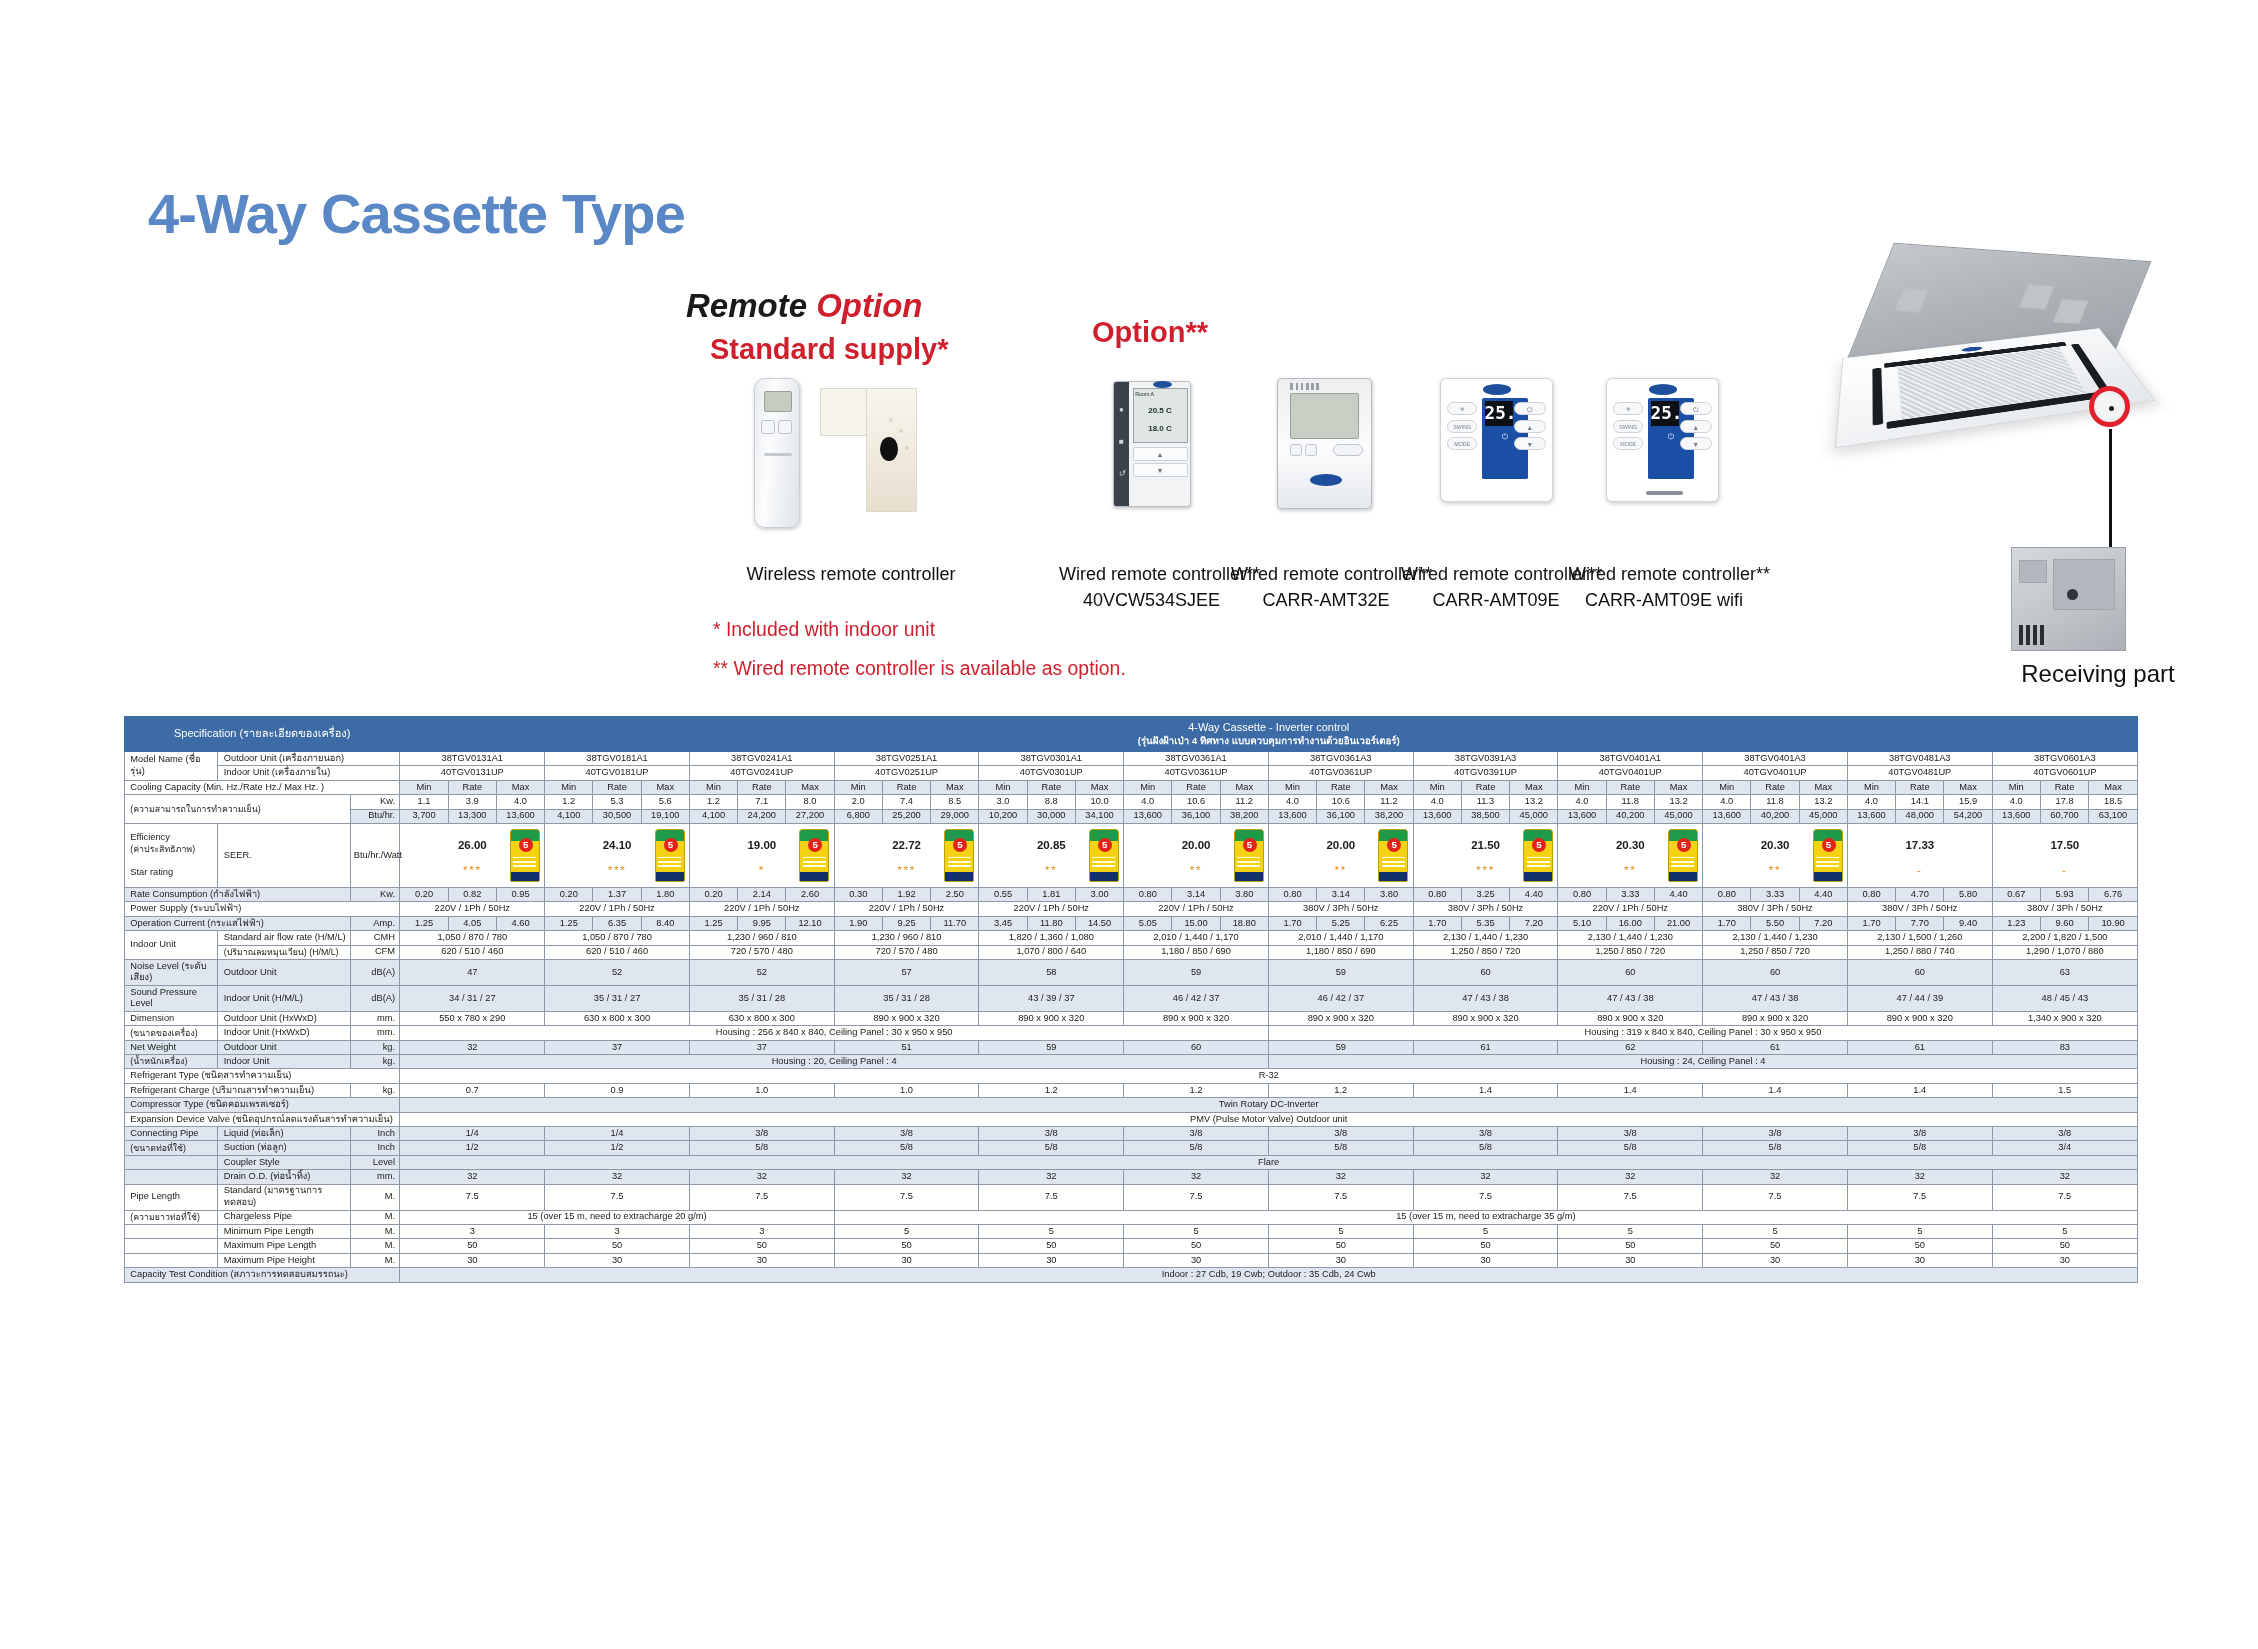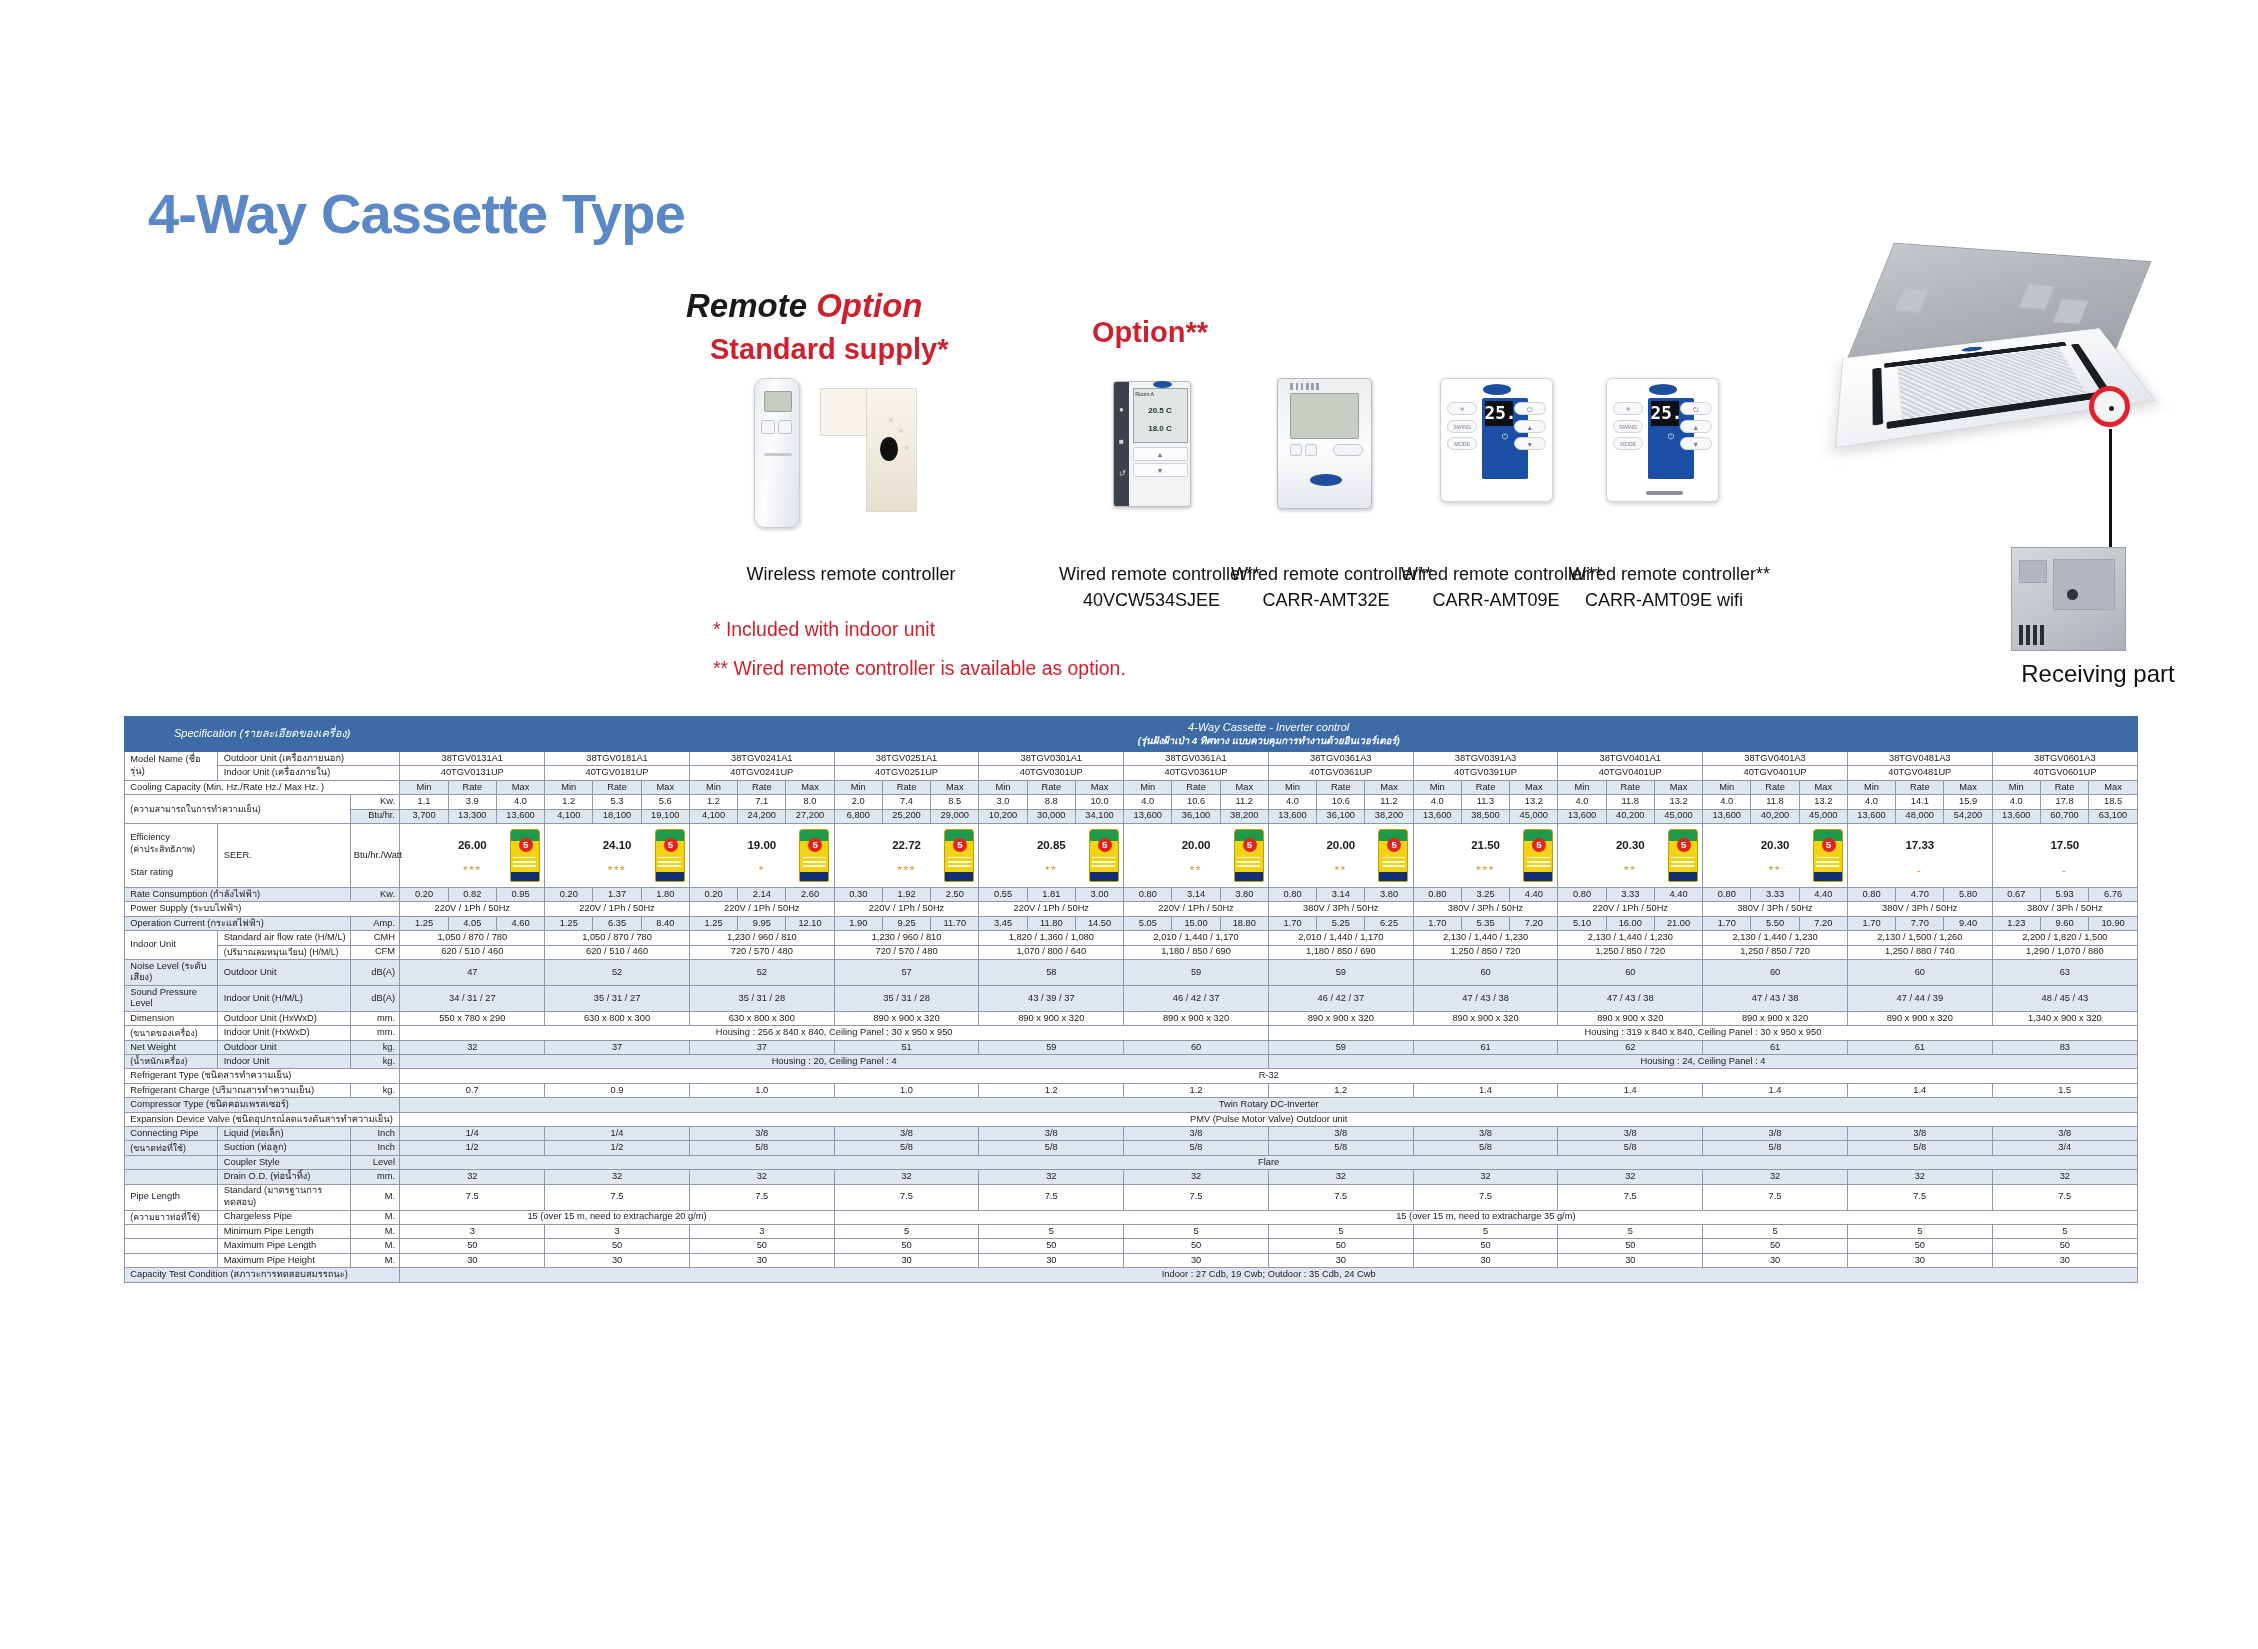--- a/index.html
+++ b/index.html
@@ -253,7 +253,6 @@
   .hdr-blue {
     background:#3d6ba5; color:#ffffff; font-weight:bold; font-size:11px;
     border:0.9px solid #3d6ba5 !important;
-    font-style:italic;
   }
   .hdr-blue .sub { display:block; font-size:9.7px; font-weight:bold; }
   .lbl { text-align:left !important; padding-left:5.3px !important; }

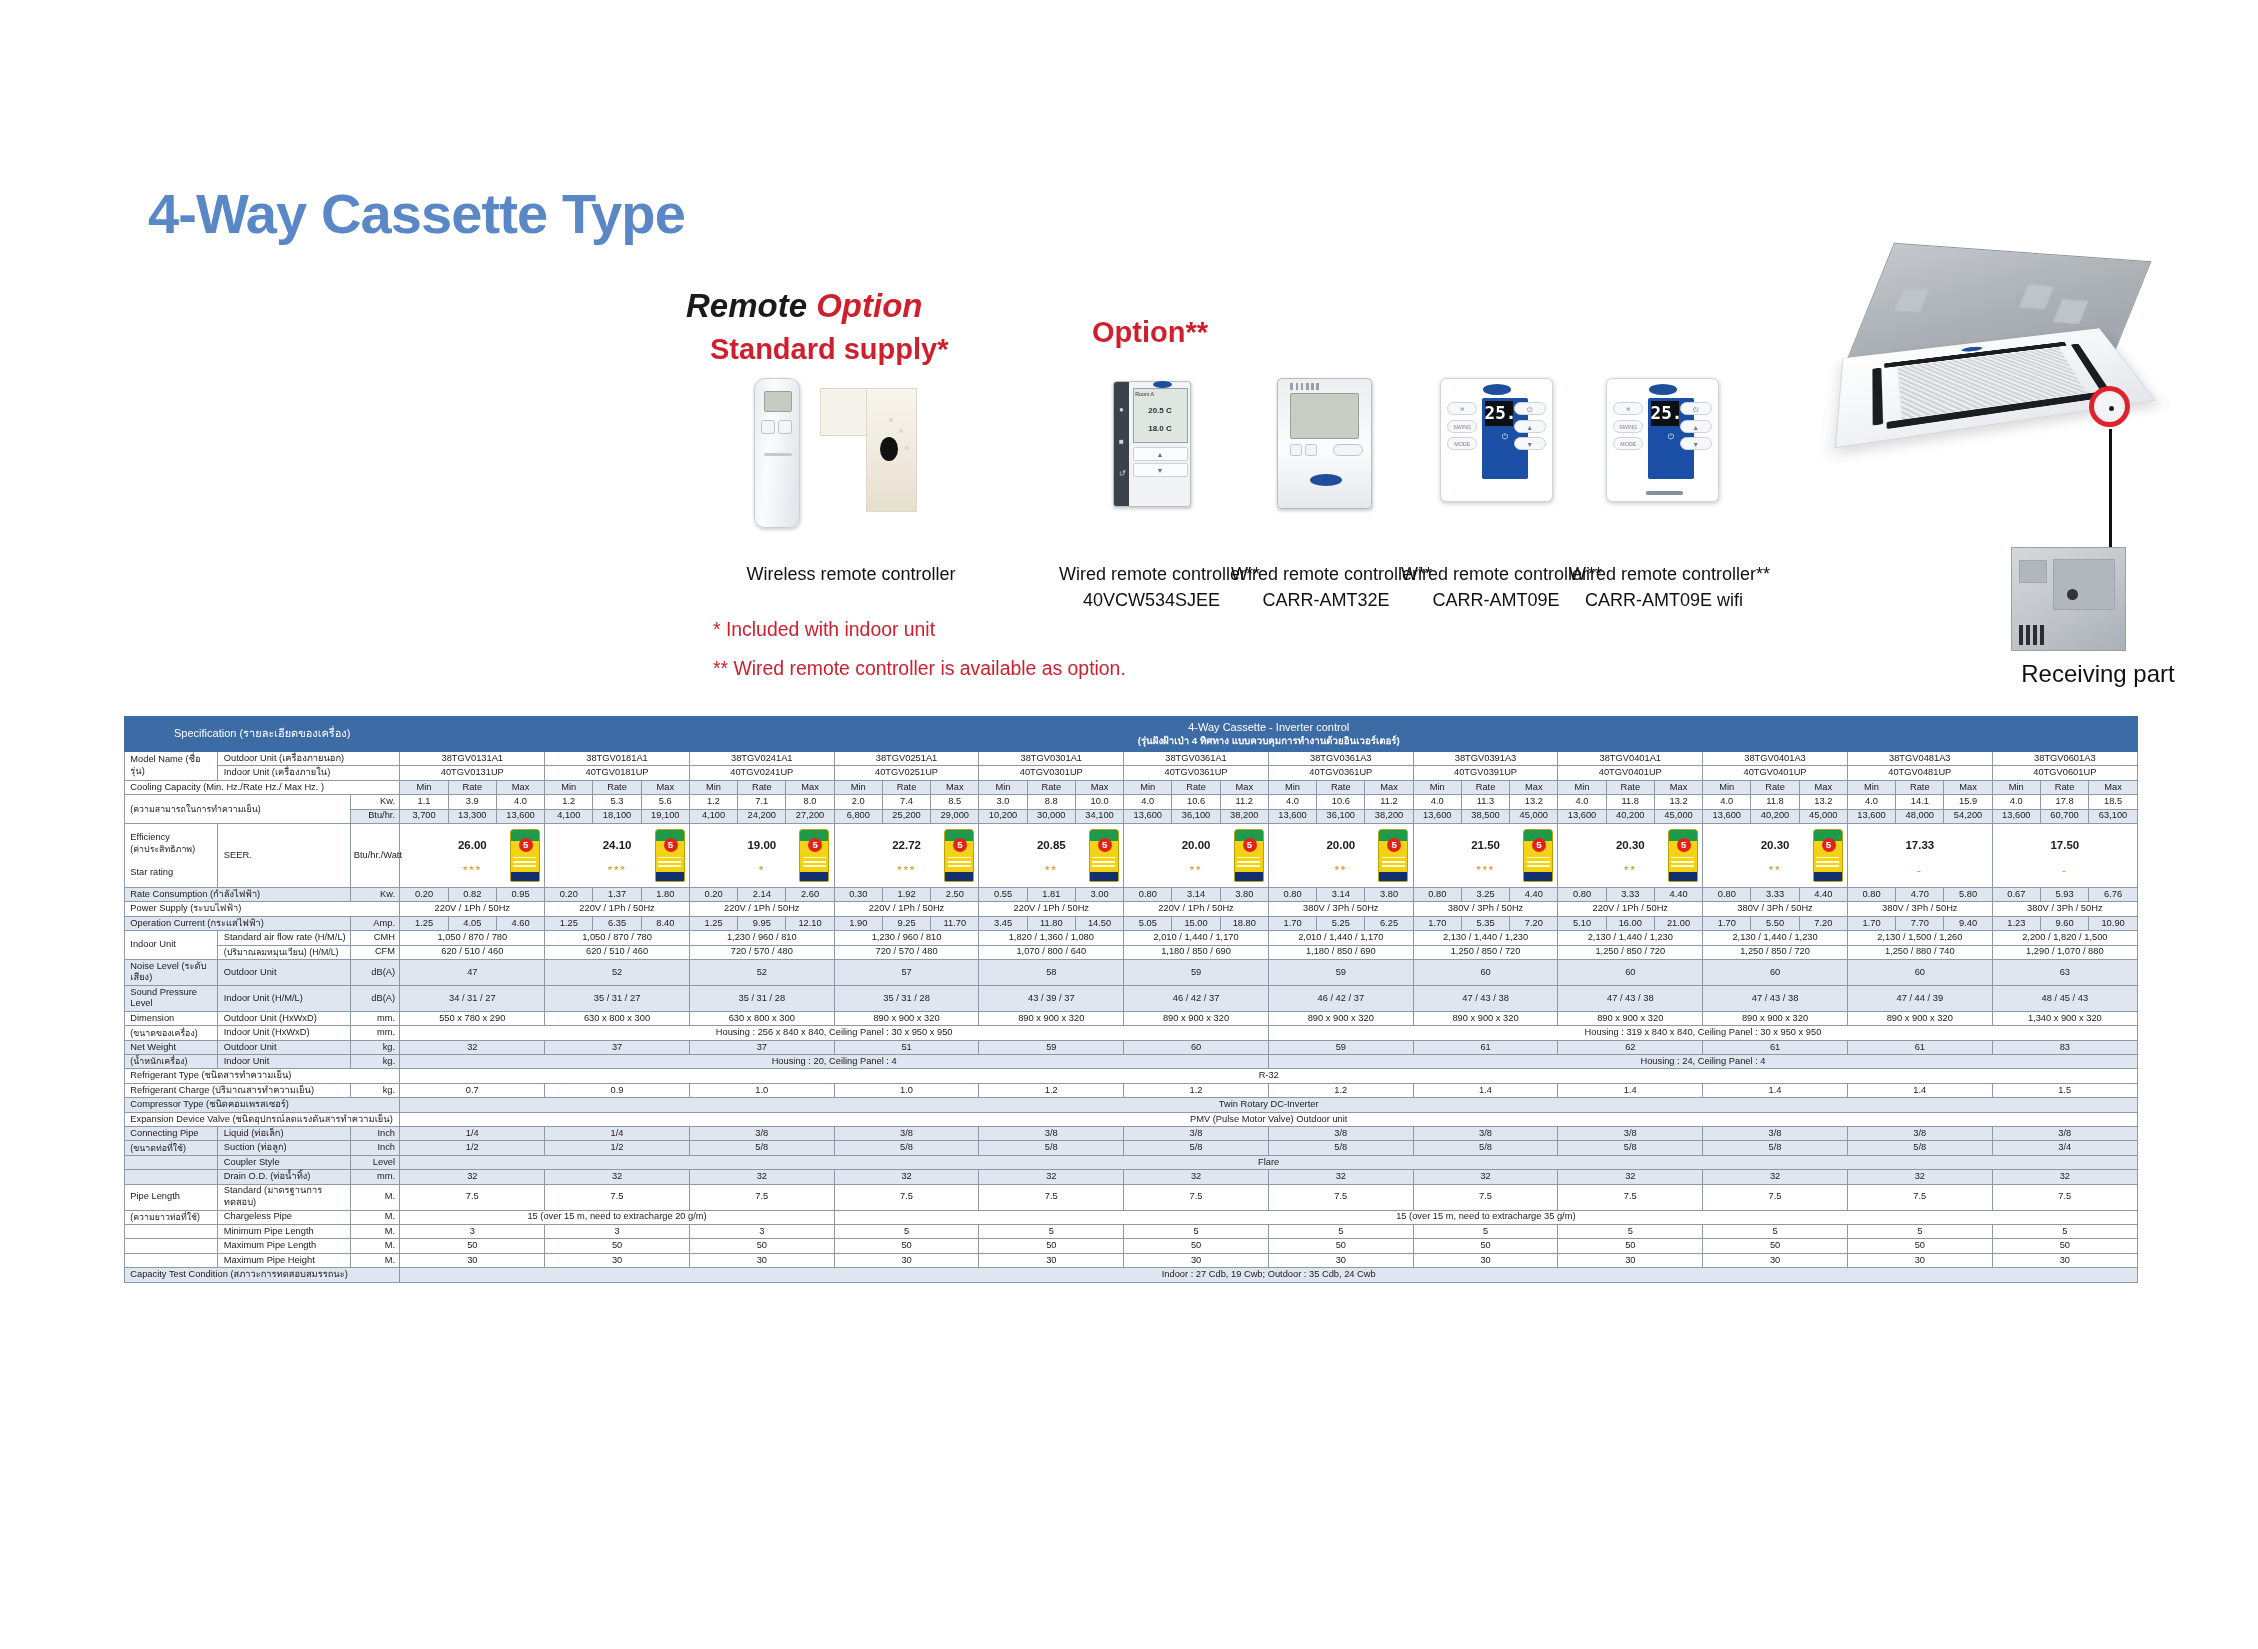--- a/index.html
+++ b/index.html
@@ -566,7 +566,7 @@
           <td class="shade">13,300</td>
           <td class="shade">13,600</td>
           <td class="shade">4,100</td>
-          <td class="shade">18,100</td>
+          <td class="shade">30,500</td>
           <td class="shade">19,100</td>
           <td class="shade">4,100</td>
           <td class="shade">24,200</td>

